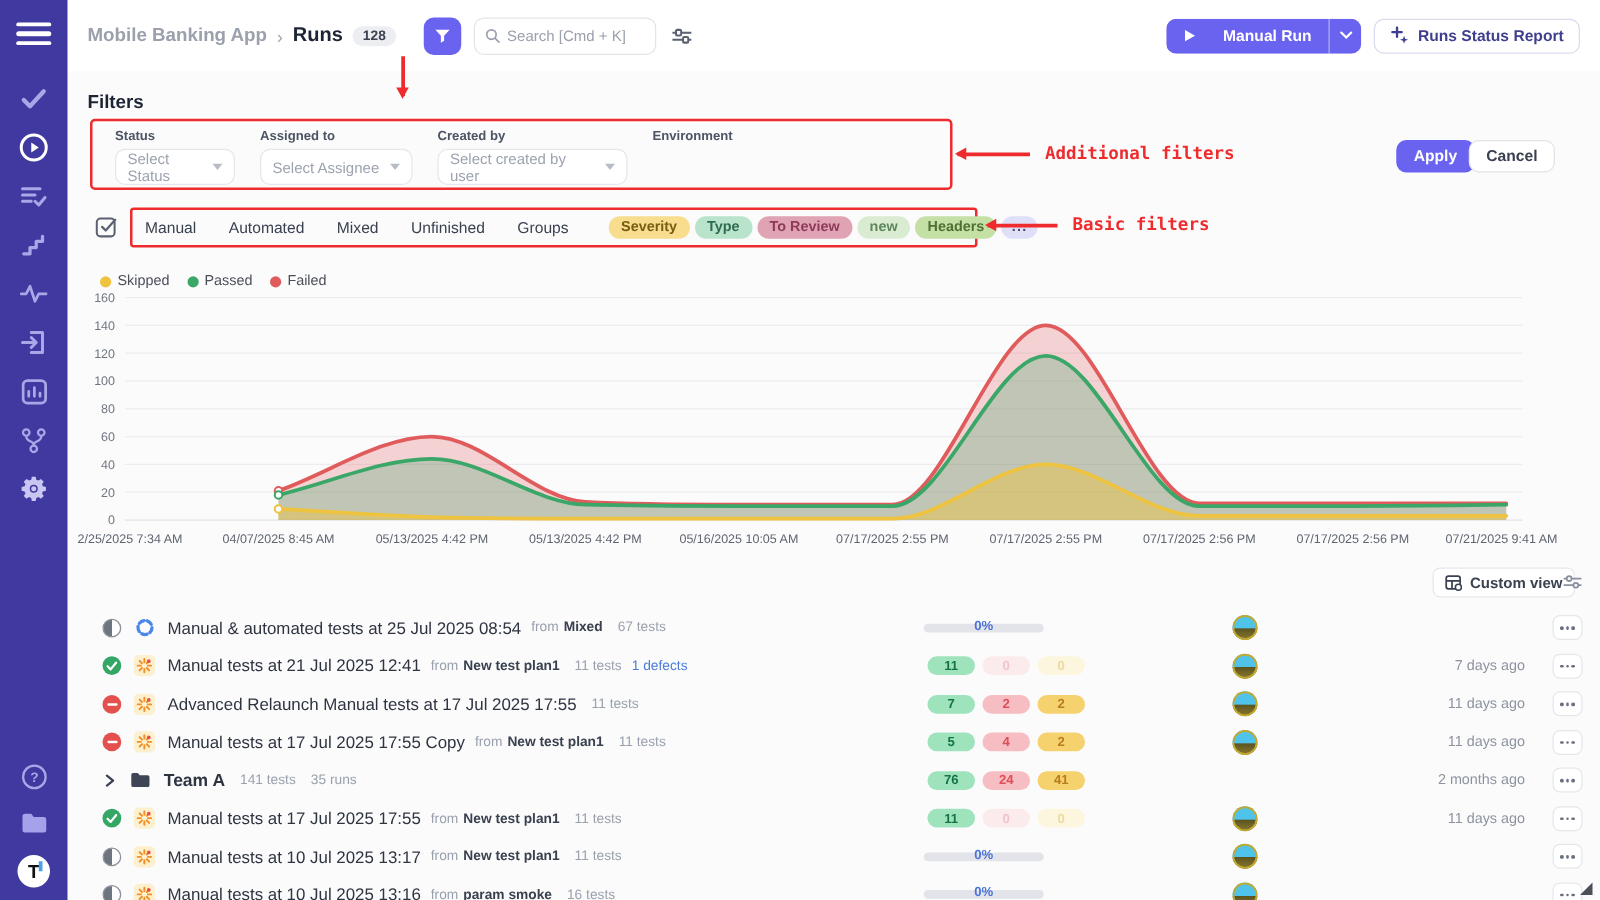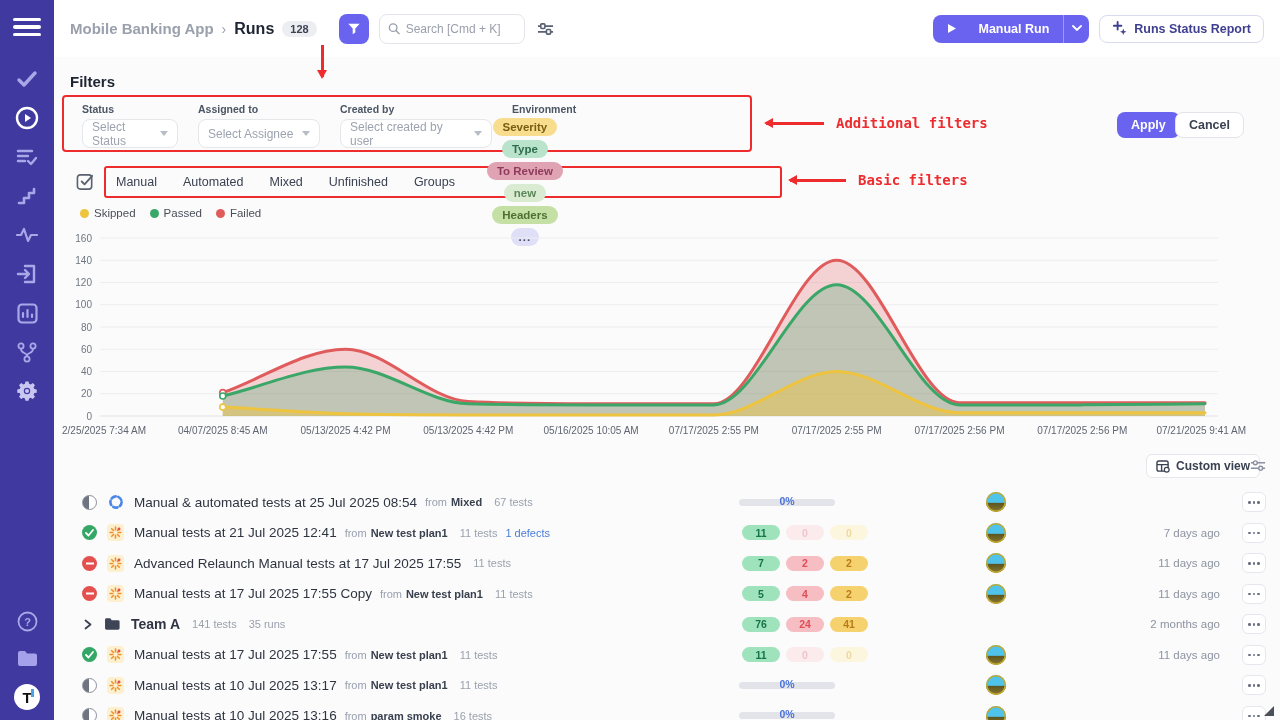--- a/index.html
+++ b/index.html
@@ -38,7 +38,7 @@
 
   
   .filters-title { position:absolute; left:16px; top:73px; font-size:15px; font-weight:700; color:#1d2433; }
-  .red-box-filters { position:absolute; left:8px; top:95px; width:690px; height:57px; border:2.5px solid #ee2c2e; border-radius:4px; display:flex; gap:20px; padding:6px 0 0 18px; }
+  .red-box-filters { position:absolute; left:18px; top:95px; width:690px; height:57px; border:2.5px solid #ee2c2e; border-radius:4px; display:flex; gap:20px; padding:6px 0 0 18px; }
   .fgroup { display:flex; flex-direction:column; gap:4px; }
   .fgroup label { font-size:10.5px; color:#4b5563; font-weight:600; }
   .fselect { height:29px; background:#fff; border:1px solid #e5e7eb; border-radius:8px; display:flex; align-items:center; justify-content:space-between; padding:0 9px; font-size:12px; color:#9ca3af; cursor:pointer; }

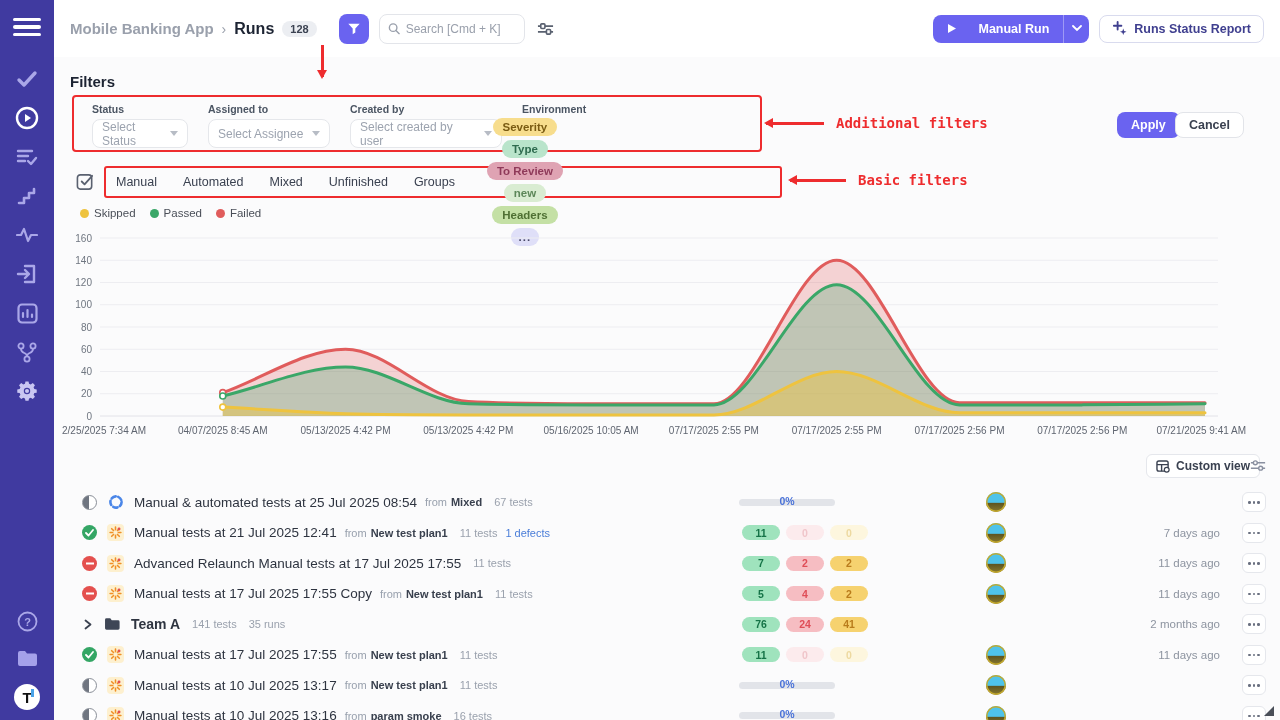--- a/index.html
+++ b/index.html
@@ -58,7 +58,7 @@
   .compose-ic { position:absolute; left:22px; top:172px; cursor:pointer; }
   .red-box-basic { position:absolute; left:50px; top:166px; width:678px; height:32px; border:2.5px solid #ee2c2e; border-radius:3px; display:flex; align-items:center; padding:0 10px; gap:26px; }
   .bf-link { font-size:12.5px; color:#3a4150; cursor:pointer; white-space:nowrap; }
-  .chips { display:flex; gap:4px; align-items:center; margin-left:6px;flex-direction:column; }
+  .chips { display:flex; gap:4px; align-items:center; margin-left:6px; }
   .chip { font-size:11.5px; font-weight:600; border-radius:10px; padding:3px 10px; cursor:pointer; white-space:nowrap; }
   .chip-more { background:#dfdff8; color:#4a4a6a; padding:3px 8px; letter-spacing:1px; }
 

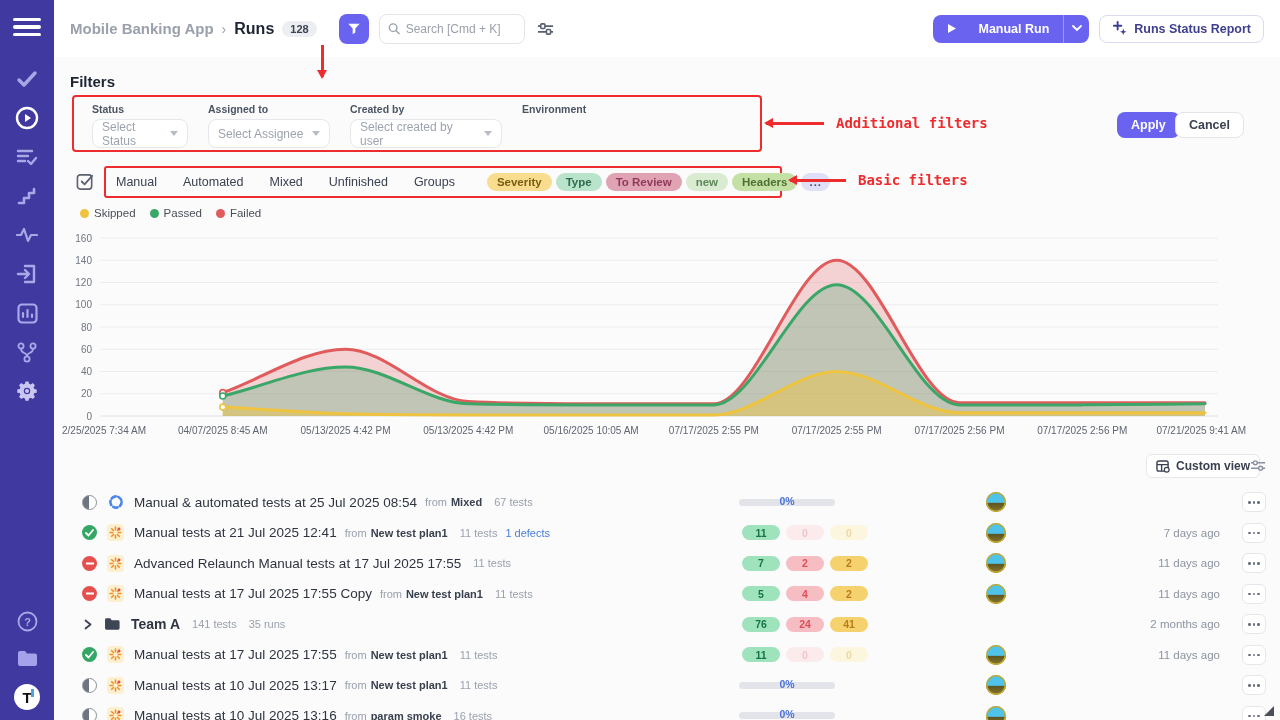--- a/index.html
+++ b/index.html
@@ -64,7 +64,7 @@
 
   
   .legend { position:absolute; left:26px; top:207px; display:flex; gap:14px; align-items:center; }
-  .leg-item { display:flex; gap:5px; align-items:center; font-size:11.5px; color:#4a4f58; cursor:pointer; }
+  .leg-item { display:flex; gap:5px; align-items:center; font-size:11.5px; color:#4a4f58; cursor:pointer;margin-top:12px; }
   .leg-dot { width:9px; height:9px; border-radius:50%; }
   #runs-chart { position:absolute; left:6px; top:230px; }
 

